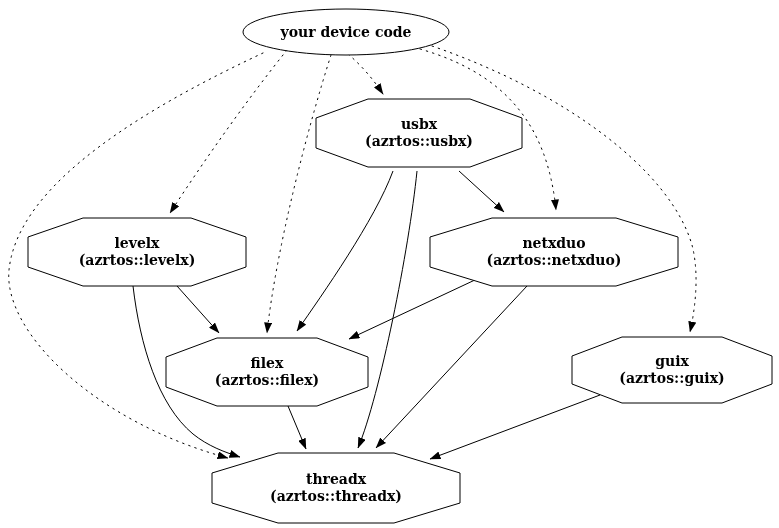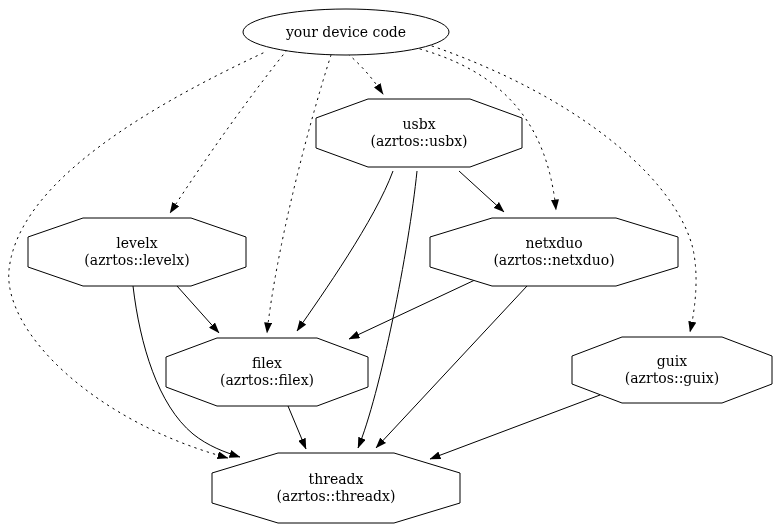--- a/index.html
+++ b/index.html
@@ -8,7 +8,7 @@
     background: #ffffff;
     font-family: "DejaVu Serif", "Liberation Serif", serif;
   }
-  .graph-wrap { width: 637px; height: 528px; position: relative; }
+  .graph-wrap { width: 637px; height: 528px; position: relative; font-weight: bold; }
   svg { display: block; }
   .node-shape { fill: #ffffff; stroke: #000000; stroke-width: 1; }
   .node-label {

